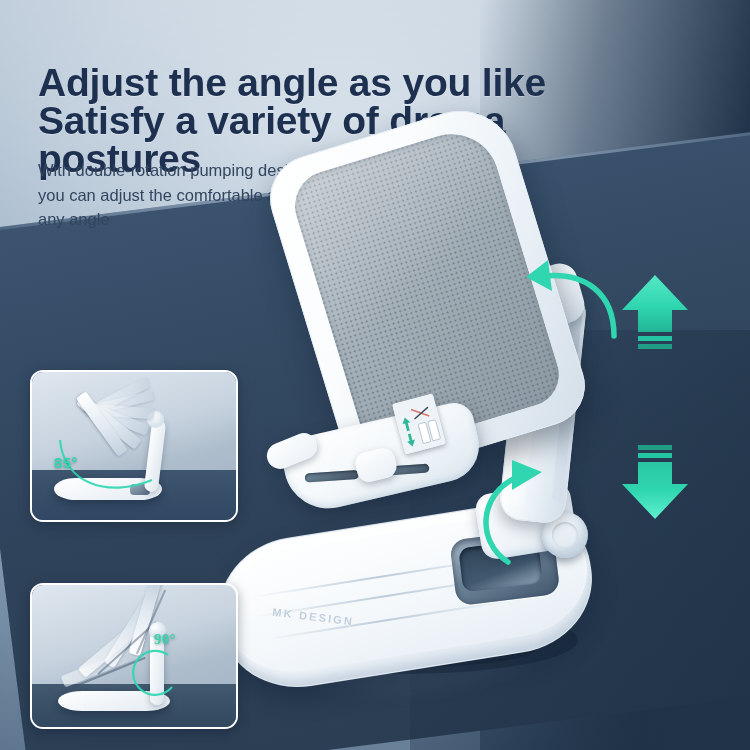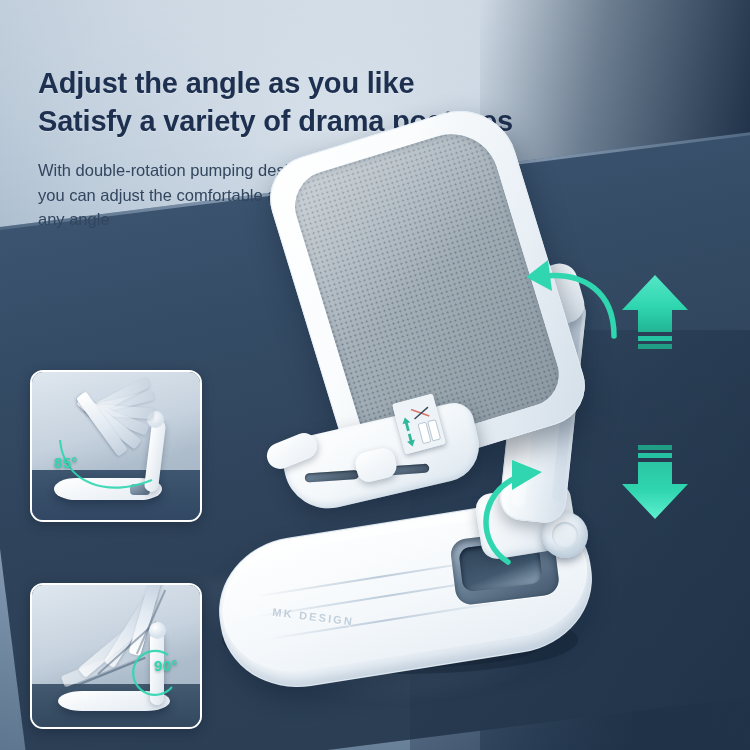--- a/index.html
+++ b/index.html
@@ -40,7 +40,7 @@
 
   
   .headline{position:absolute;left:38px;top:64px;width:530px;
-    font-size:29px;font-weight:bold;line-height:38px;color:#1e3050;
+    font-size:39px;font-weight:bold;line-height:38px;color:#1e3050;
     letter-spacing:-.2px;text-shadow:0 1px 1px rgba(255,255,255,.35);
   }
   .subtitle{position:absolute;left:38px;top:158px;width:330px;

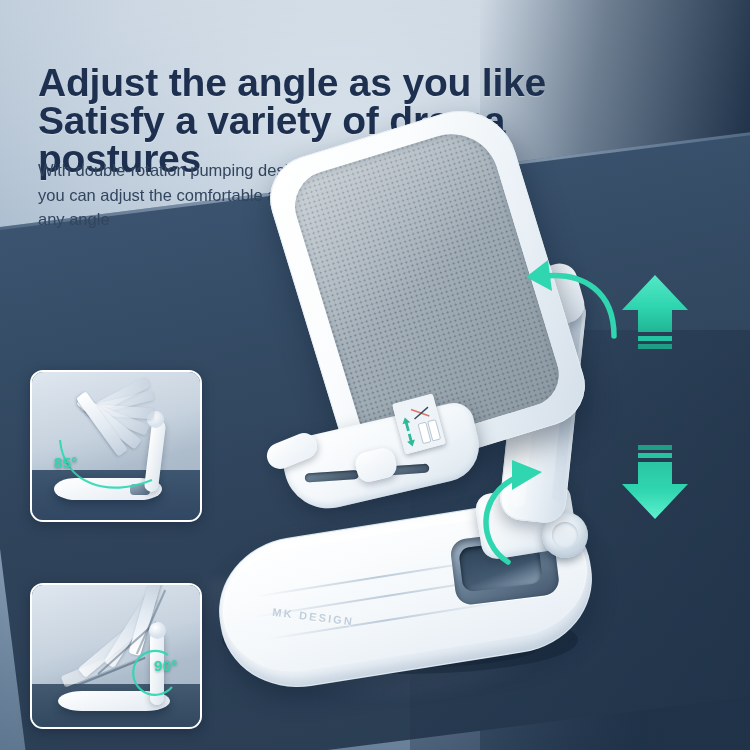--- a/index.html
+++ b/index.html
@@ -50,6 +50,7 @@
   
   .inset{position:absolute;border:2px solid #ffffff;border-radius:13px;overflow:hidden;
     box-shadow:0 3px 12px rgba(12,24,40,.35);
+    padding-left:36px;
   }
   .inset-a{left:30px;top:370px;width:168px;height:148px;}
   .inset-b{left:30px;top:583px;width:168px;height:142px;}

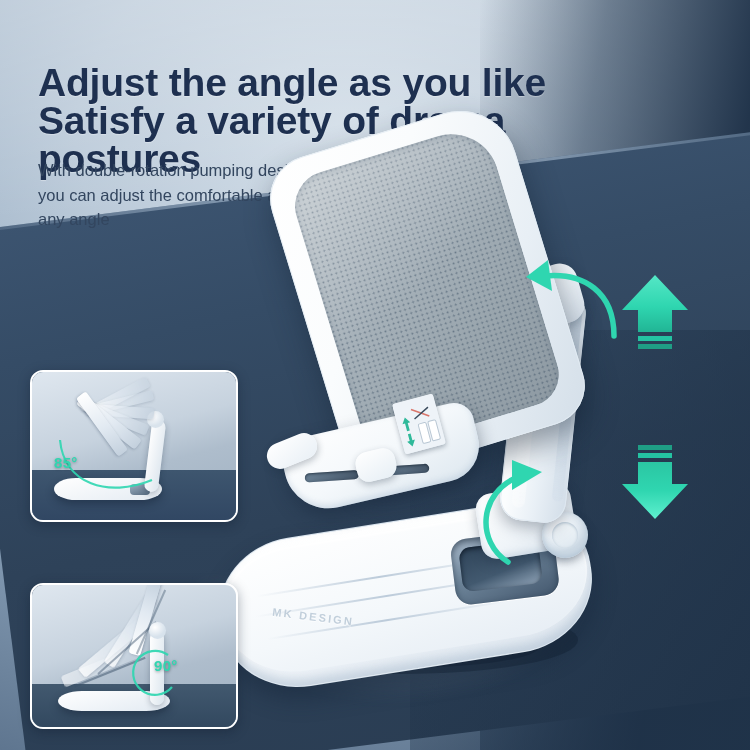--- a/index.html
+++ b/index.html
@@ -364,7 +364,7 @@
       <path d="M40 8 A 22 22 0 1 0 44 40" stroke="#2fd6b0" stroke-width="2.2" fill="none" opacity=".92"></path>
     </svg>
 
-    <div class="angle-label" style="left:122px;top:72px;">90°</div>
+    <div class="angle-label" style="left:122px;top:46px;font-family:Liberation Serif, serif;">90°</div>
   </div>
 
 </div>

